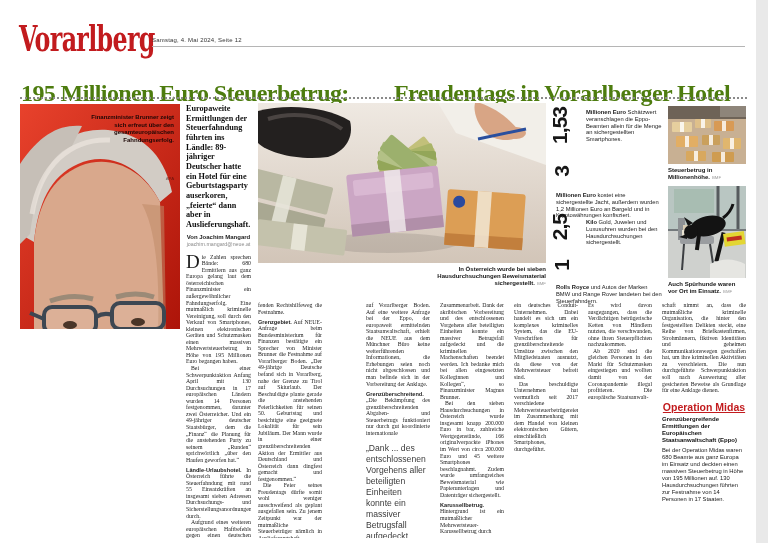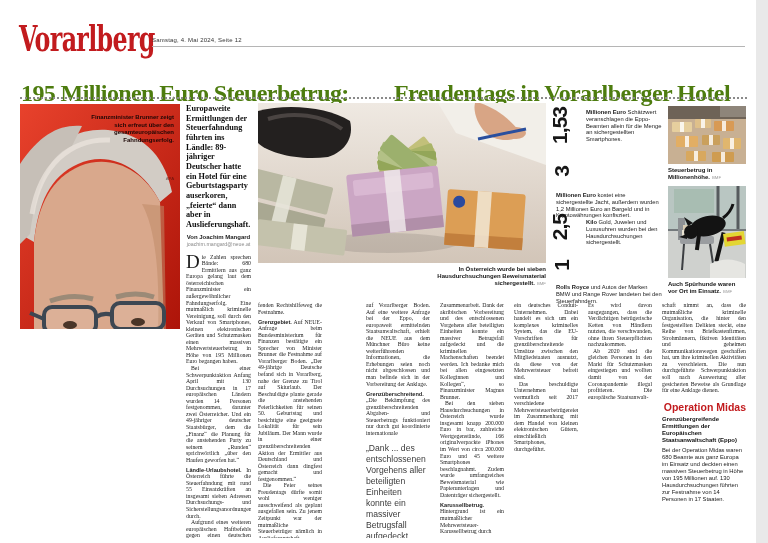--- a/index.html
+++ b/index.html
@@ -53,7 +53,7 @@
 
   .quote{margin-top:7px;font:8.6px/1.28 "Liberation Sans",sans-serif;color:#3a3a3a;text-align:left;}
 
-  .midas-heading{margin:7px 0 3px;font:700 10.5px "Liberation Sans",sans-serif;color:#c21b1e;text-align:right;}
+  .midas-heading{margin:7px 0 3px;font:700 10.5px "Liberation Sans",sans-serif;color:#c21b1e;text-align:center;text-decoration:underline;}
   .box-sub{font:700 6px/1.2 "Liberation Sans",sans-serif;color:#111;margin-bottom:2.5px;text-align:left;}
   .box-text{font:5.8px/1.2 "Liberation Sans",sans-serif;color:#222;text-align:left;}
 

